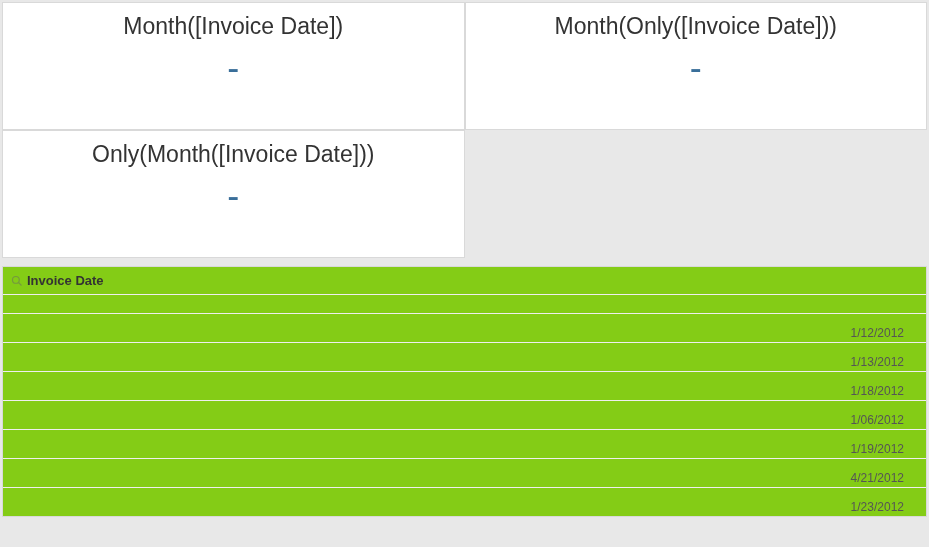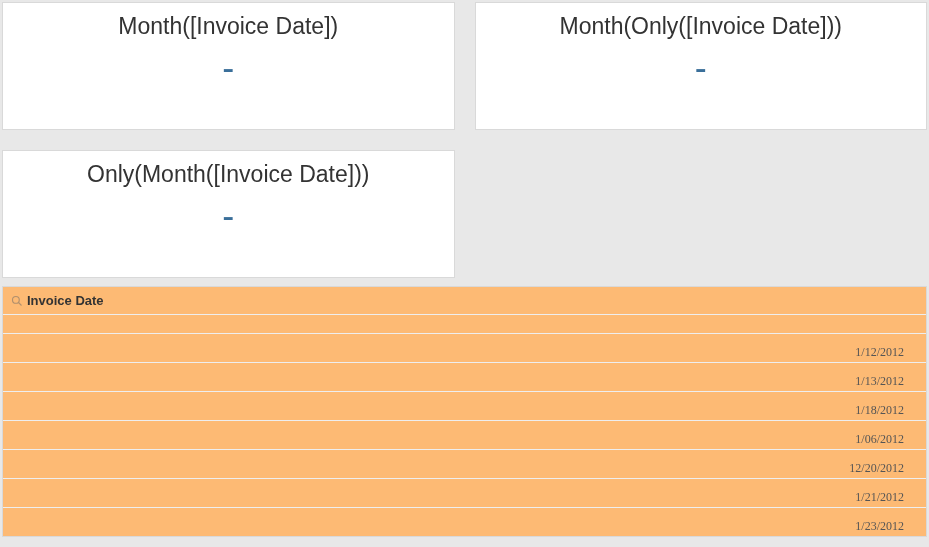--- a/index.html
+++ b/index.html
@@ -13,7 +13,7 @@
     .kpi-grid {
       display: grid;
       grid-template-columns: 1fr 1fr;
-      gap: 20px;
+      gap: 0;
       padding: 2px;
     }
     .kpi-card {

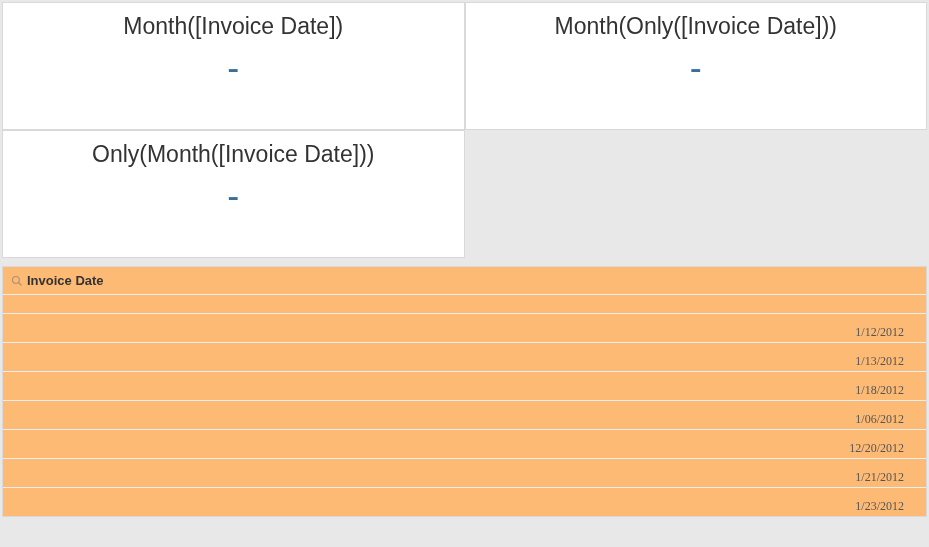--- a/index.html
+++ b/index.html
@@ -44,7 +44,7 @@
       color: #3a6f9a;
     }
     .filter-panel {
-      background: #fdba74;
+      background: #84cc16;
       margin: 6px 2px 2px 2px;
       border: 1px solid #d9d9d9;
     }

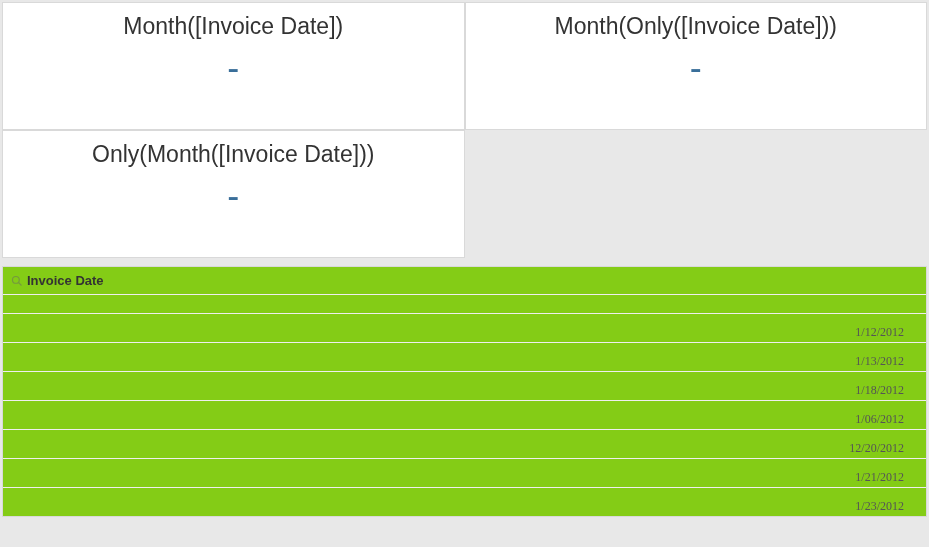--- a/index.html
+++ b/index.html
@@ -77,7 +77,6 @@
       font-size: 12px;
       color: #555;
       height: 29px;
-      font-family: Liberation Serif, serif;
     }
   </style>
 </head>

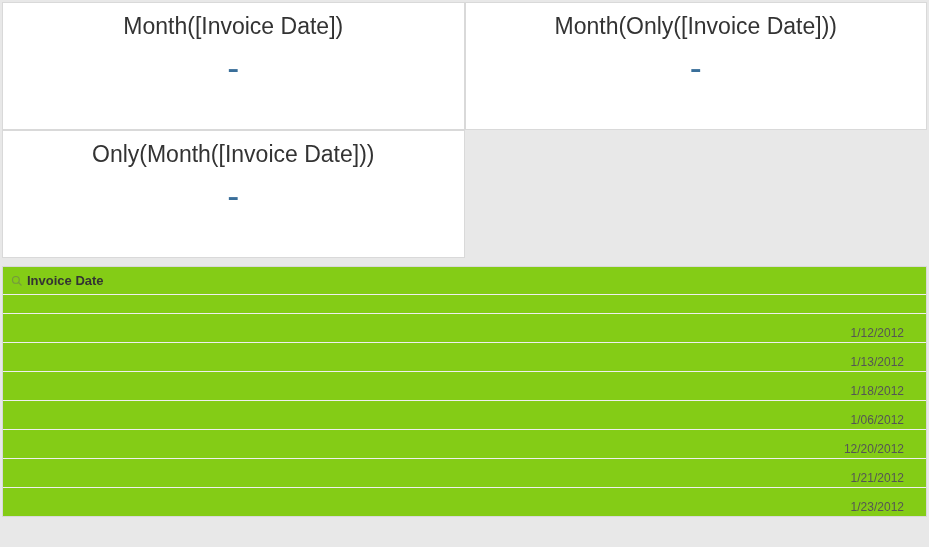--- a/index.html
+++ b/index.html
@@ -119,7 +119,7 @@
       <span>1/06/2012</span>
     </div>
   <div class="filter-row">
-      <span>12/20/2012</span>
+      <span>1/19/2012</span>
     </div>
   <div class="filter-row">
       <span>1/21/2012</span>

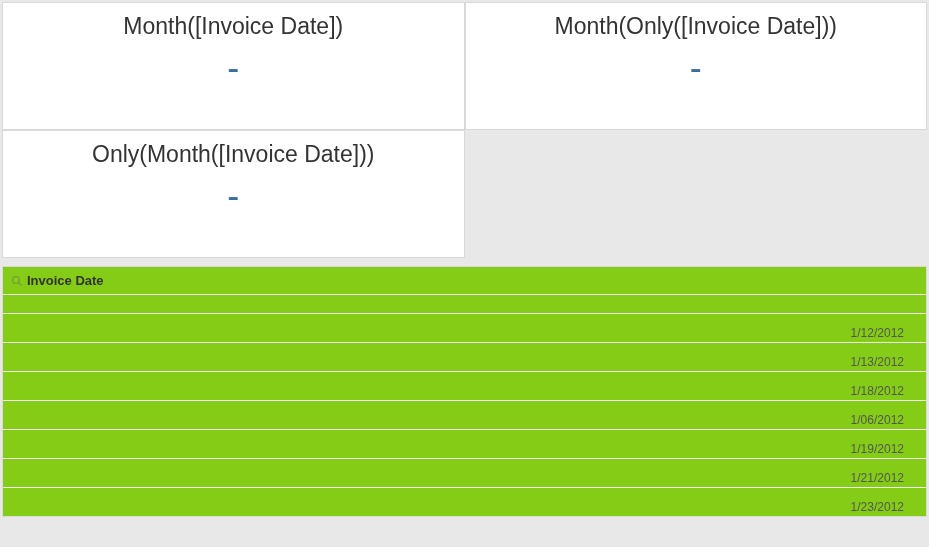--- a/index.html
+++ b/index.html
@@ -122,7 +122,7 @@
       <span>1/19/2012</span>
     </div>
   <div class="filter-row">
-      <span>1/21/2012</span>
+      <span>4/21/2012</span>
     </div>
   <div class="filter-row">
       <span>1/23/2012</span>

